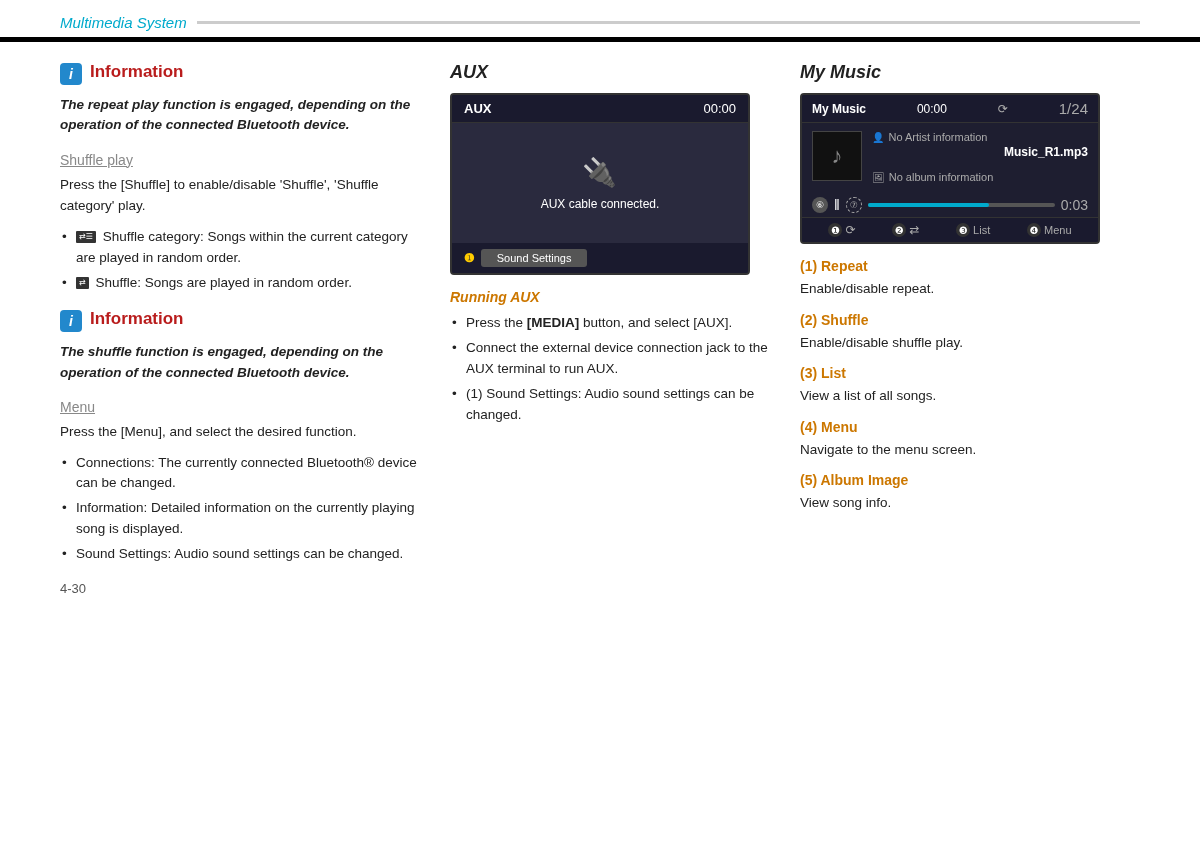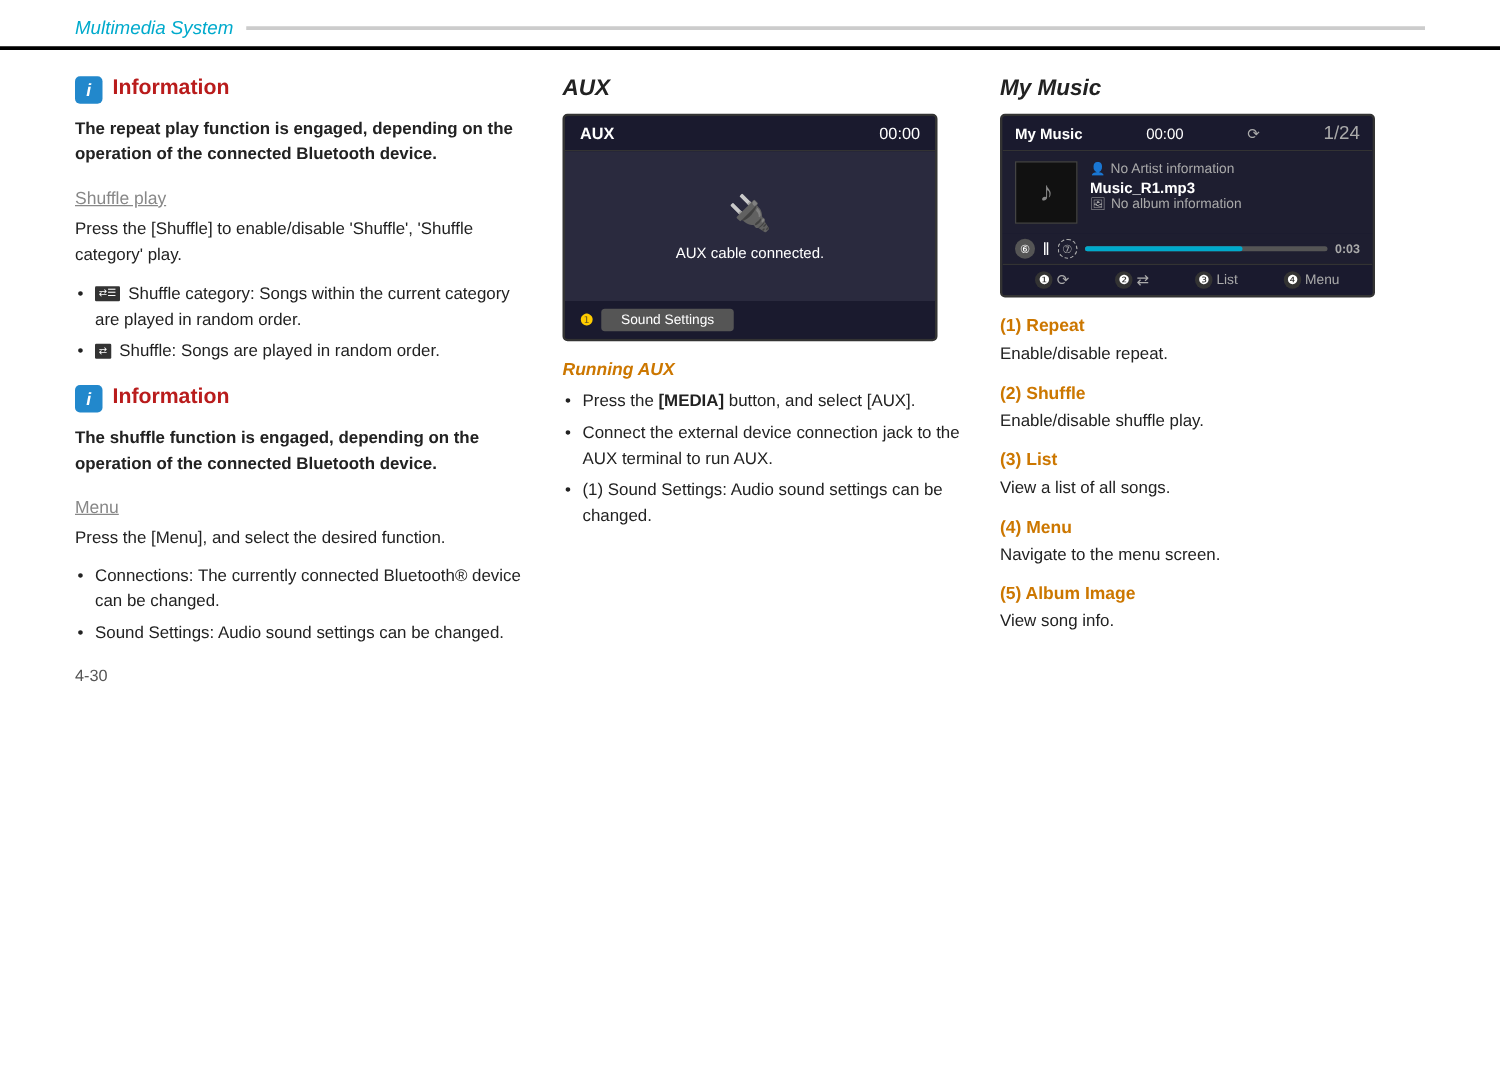--- a/index.html
+++ b/index.html
@@ -16,7 +16,7 @@
     
     .header {
       padding: 14px 60px 6px 60px;
-      border-bottom: 3px solid #000000;
+      border-bottom: 5px solid #000000;
       display: flex;
       align-items: center;
     }

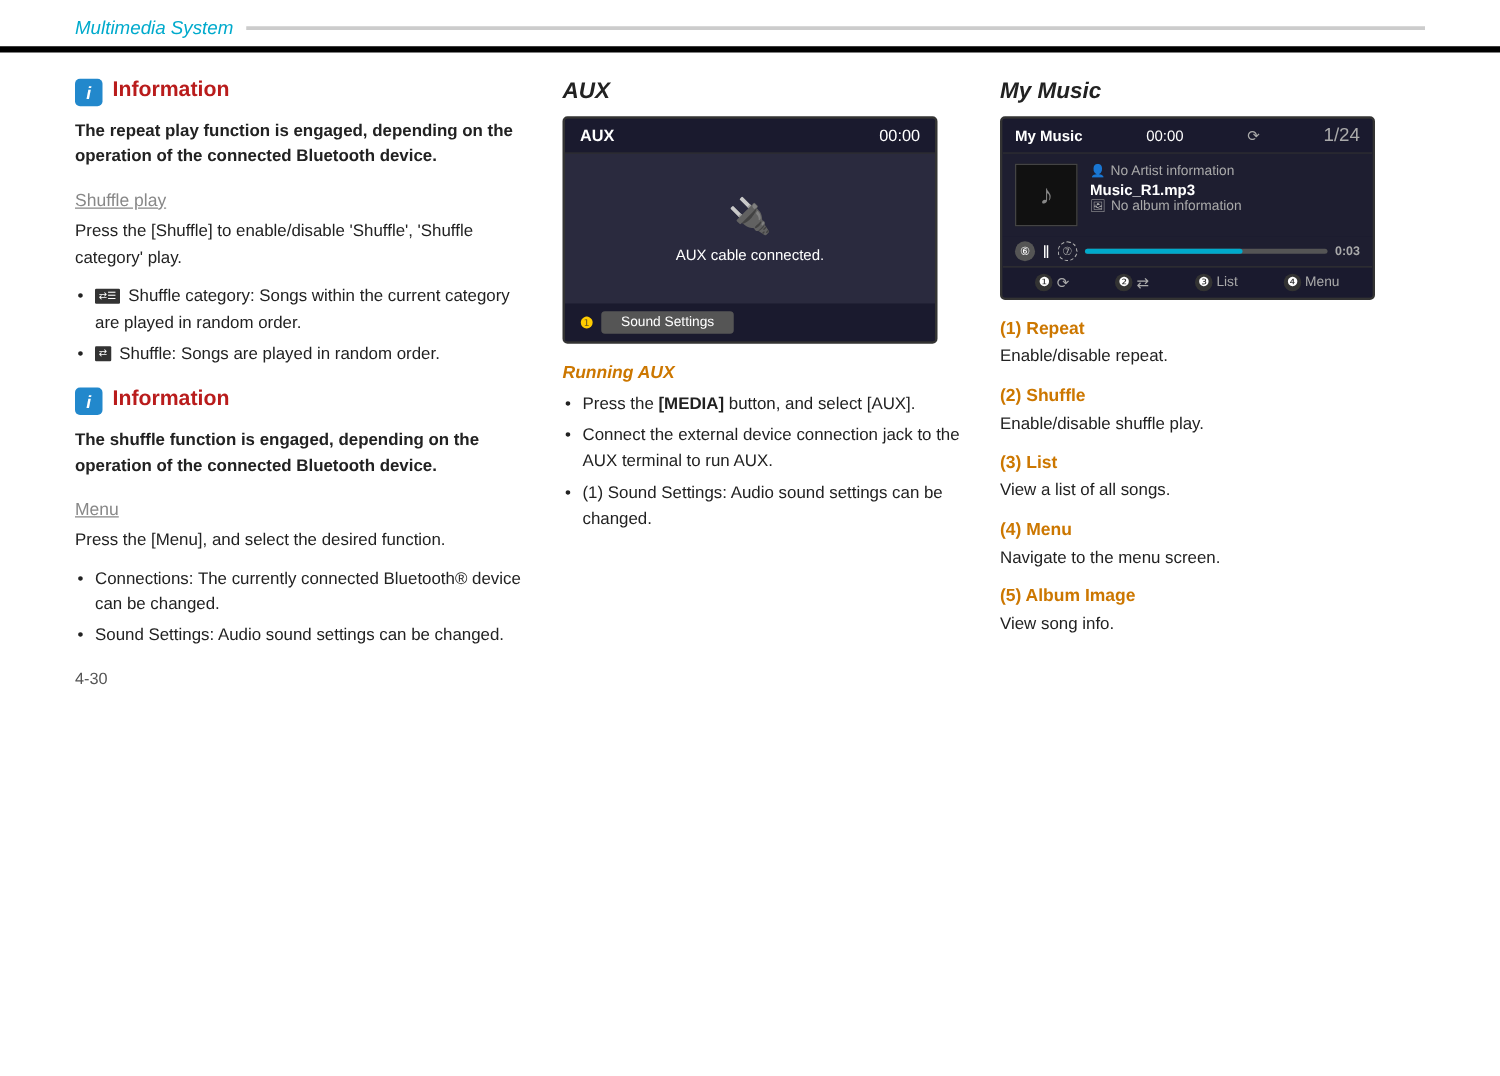--- a/index.html
+++ b/index.html
@@ -90,6 +90,7 @@
       line-height: 1.5;
       margin-bottom: 16px;
       margin-left: 0;
+      font-style: italic;
     }
 
     .section-heading {

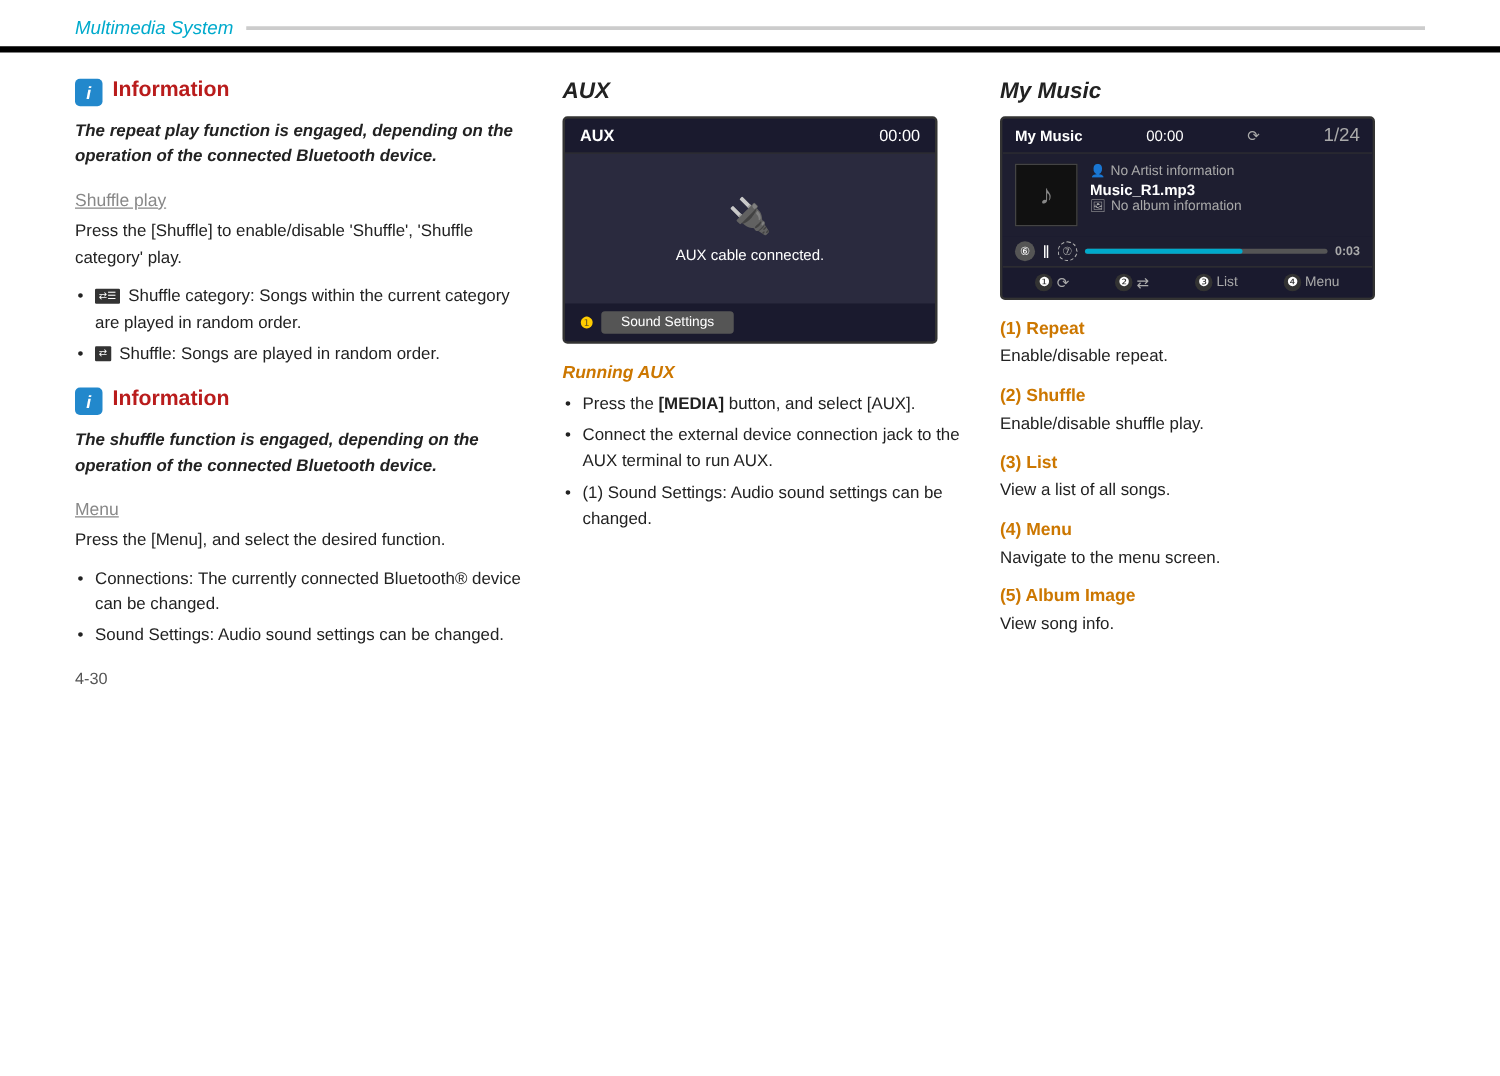--- a/index.html
+++ b/index.html
@@ -278,7 +278,8 @@
       color: white;
       font-size: 12px;
       font-weight: bold;
-      margin-bottom: 0;
+      margin-bottom: 12px;
+      text-align: right;
     }
     .mm-progress-row {
       padding: 4px 10px;

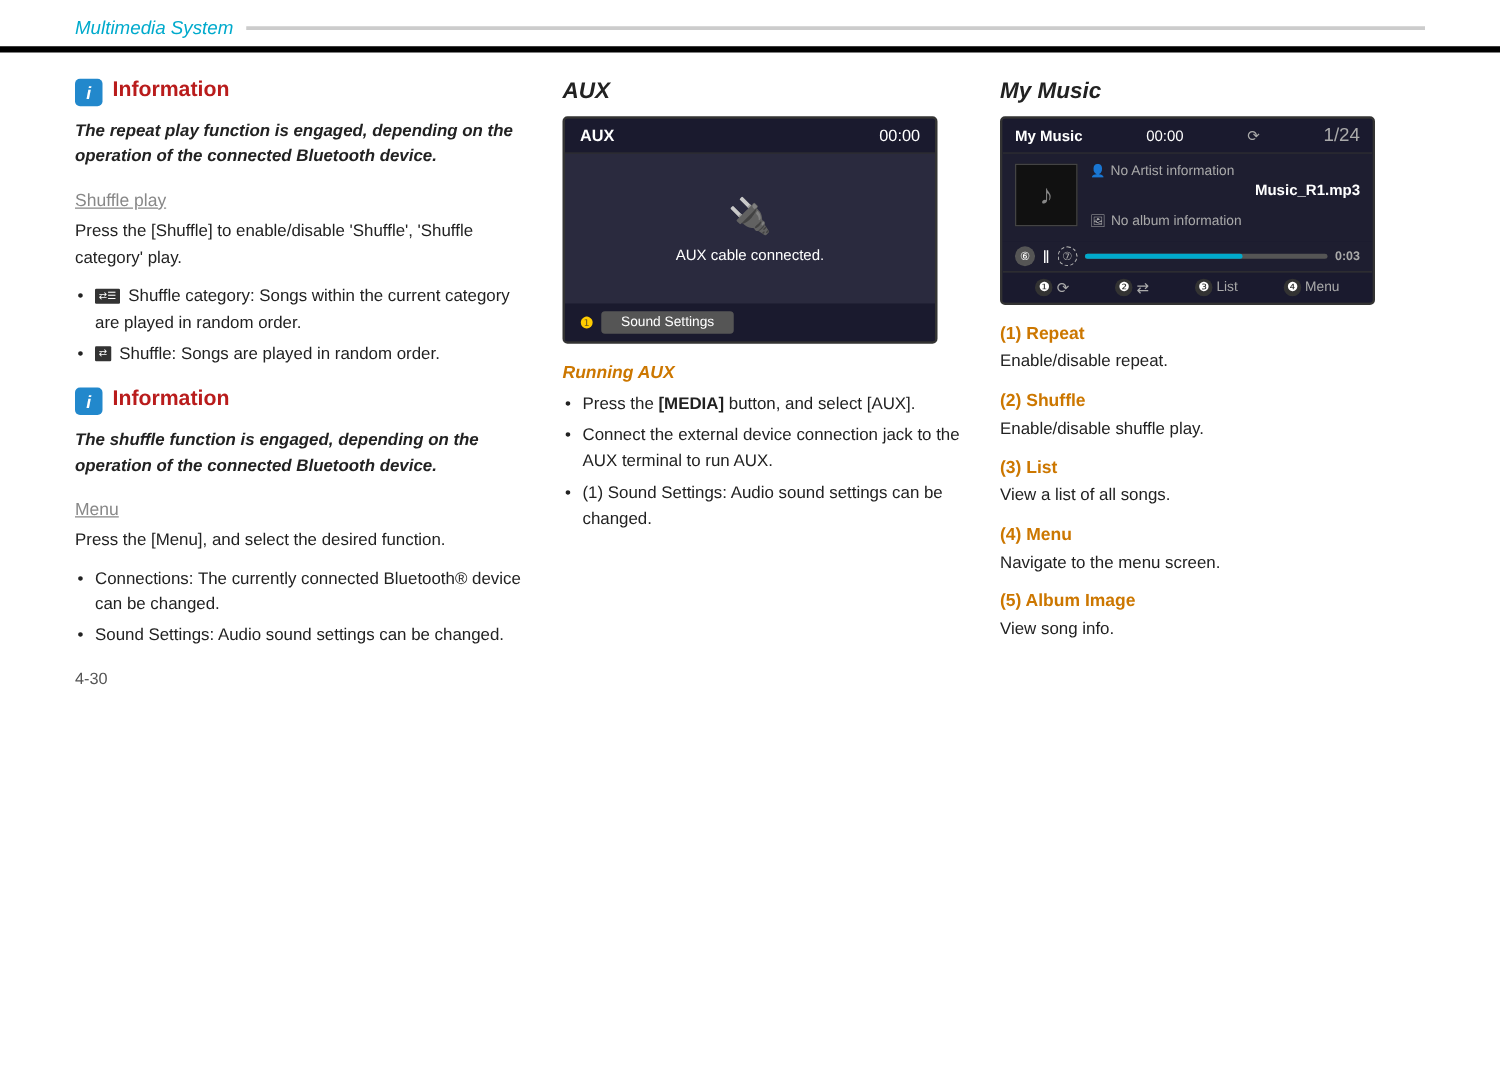--- a/index.html
+++ b/index.html
@@ -328,8 +328,7 @@
     }
     .mm-duration {
       color: #aaa;
-      font-size: 10px;
-      font-weight: bold;
+      font-size: 14px;
     }
     .mm-pause-icon {
       font-size: 14px;

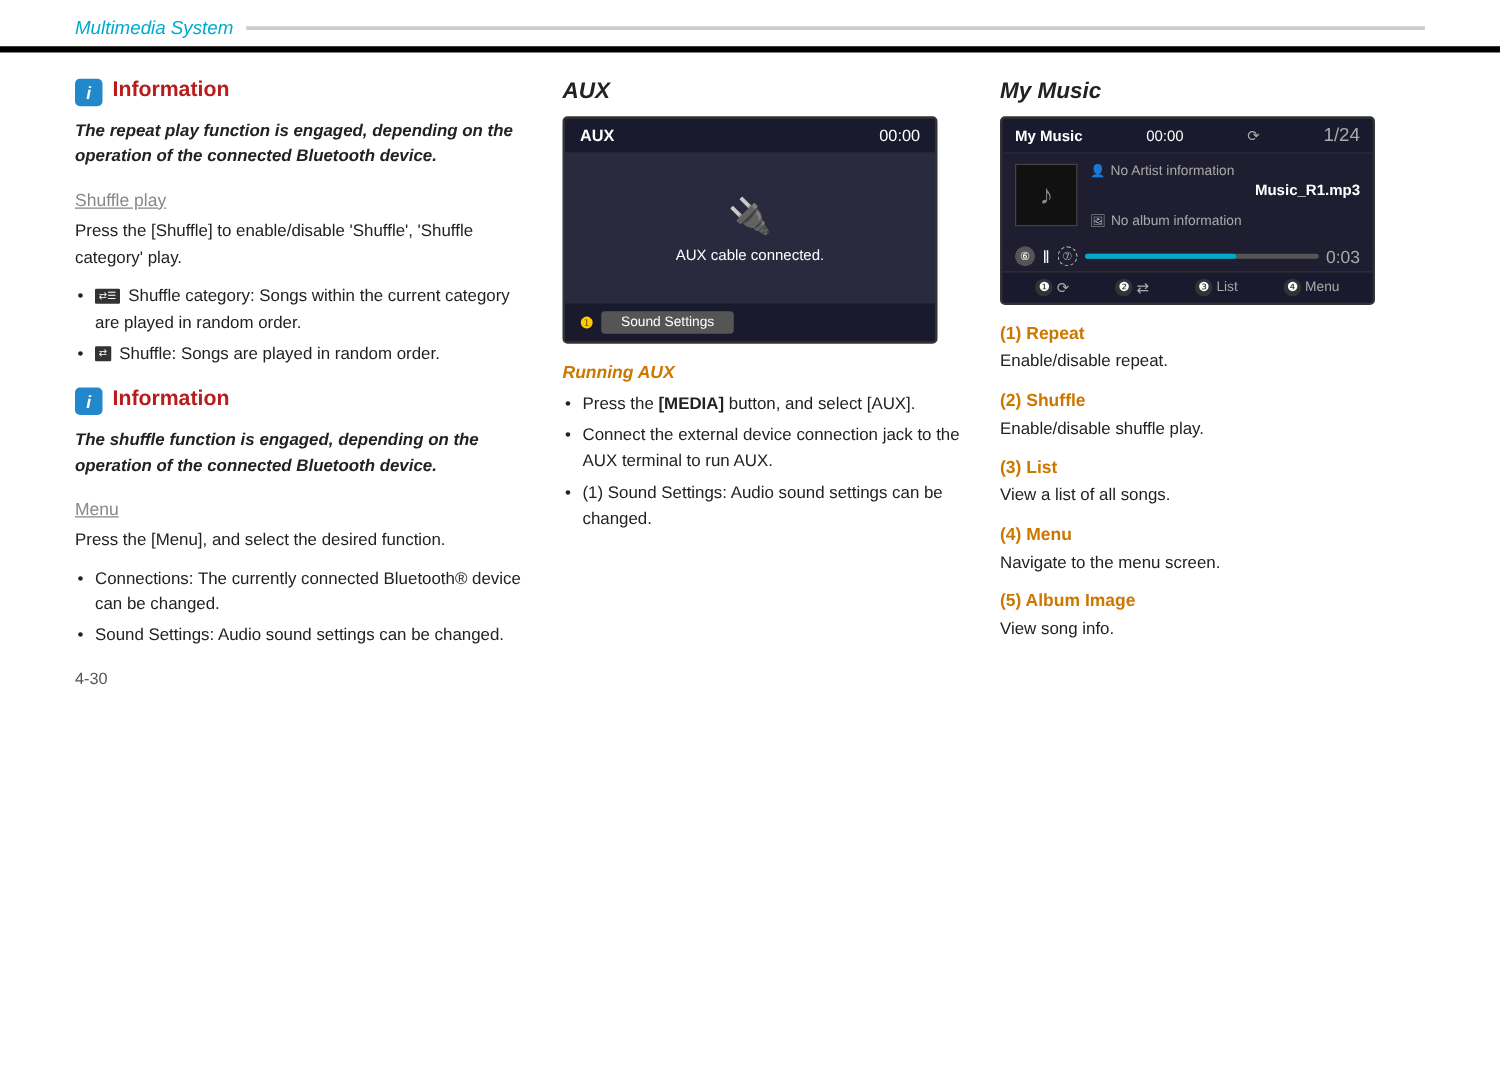--- a/index.html
+++ b/index.html
@@ -437,6 +437,7 @@
     <p class="section-body">Press the [Menu], and select the desired function.</p>
     <ul class="bullet-list">
       <li>Connections: The currently connected Bluetooth® device can be changed.</li>
+      <li>Information: Detailed information on the currently playing song is displayed.</li>
       <li>Sound Settings: Audio sound settings can be changed.</li>
     </ul>
 

